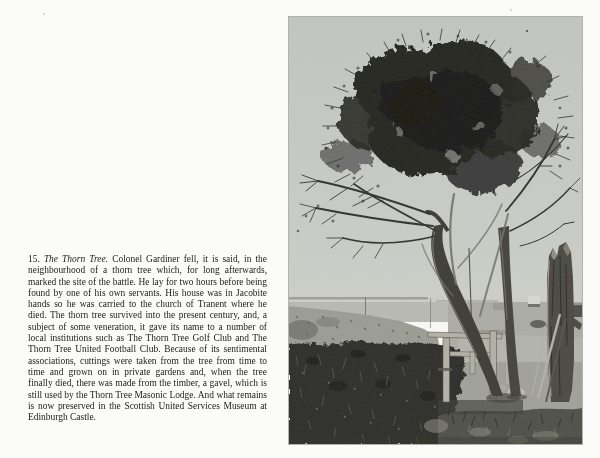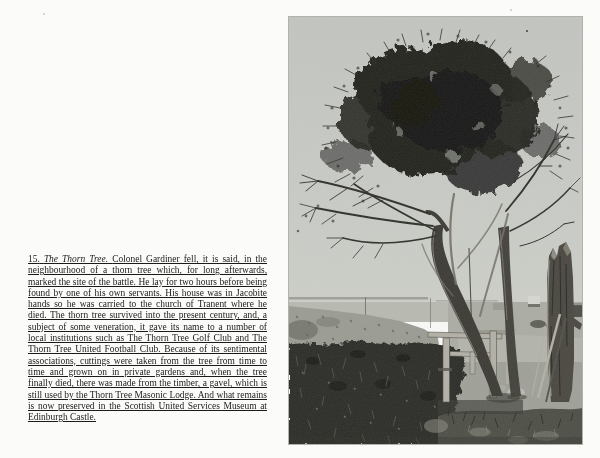--- a/index.html
+++ b/index.html
@@ -16,7 +16,6 @@
     font-size:9.45px; line-height:11.3px;
     color:#1b1b19;
     text-align:justify;
-    text-decoration:underline;
   }
   .caption .title { font-style:italic; }
   .photo {

